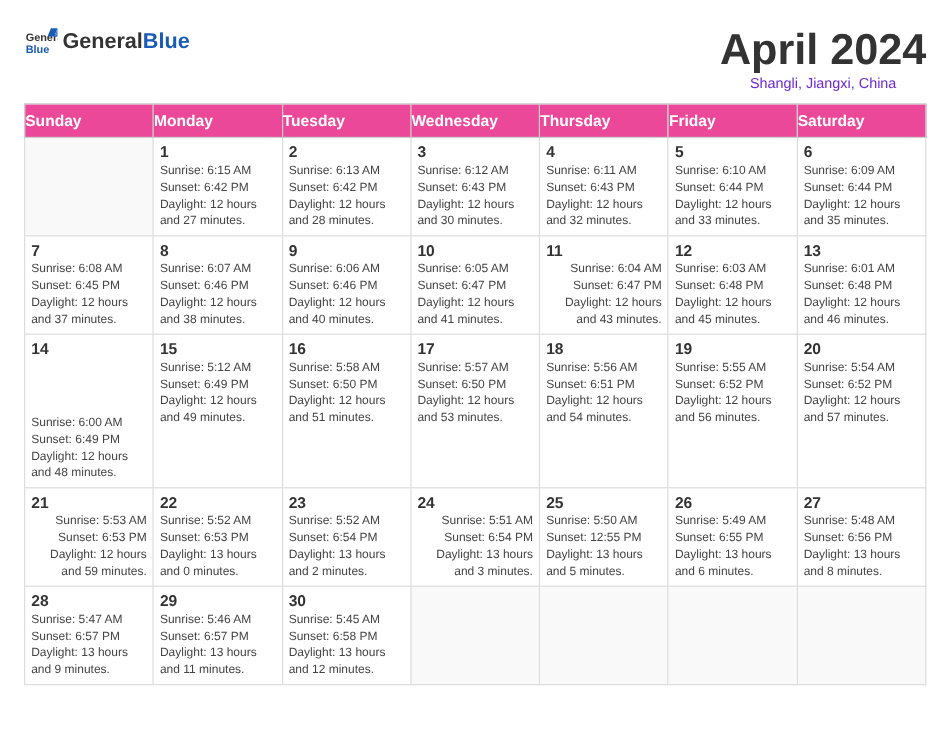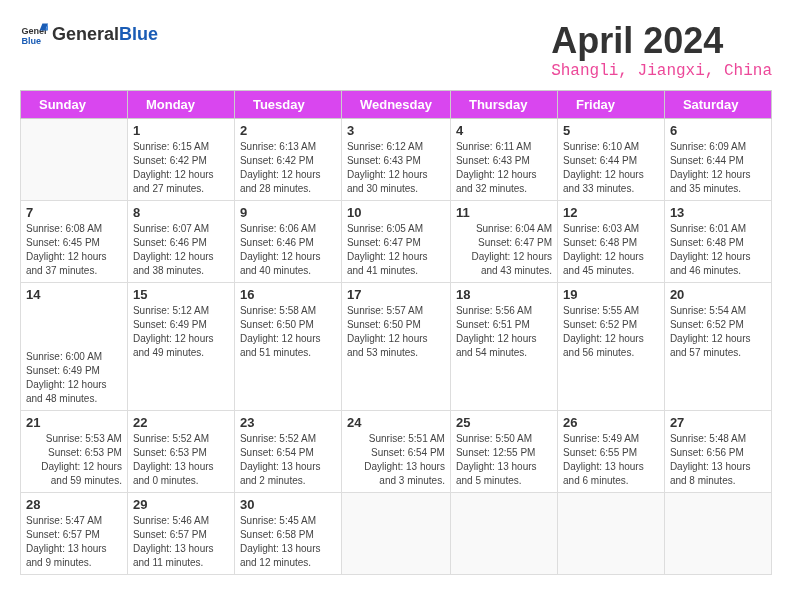--- a/index.html
+++ b/index.html
@@ -26,7 +26,7 @@
       height: 28px;
     }
     .title-area {
-      text-align: left;
+      text-align: center;
     }
     .month-title {
       font-size: 36px;

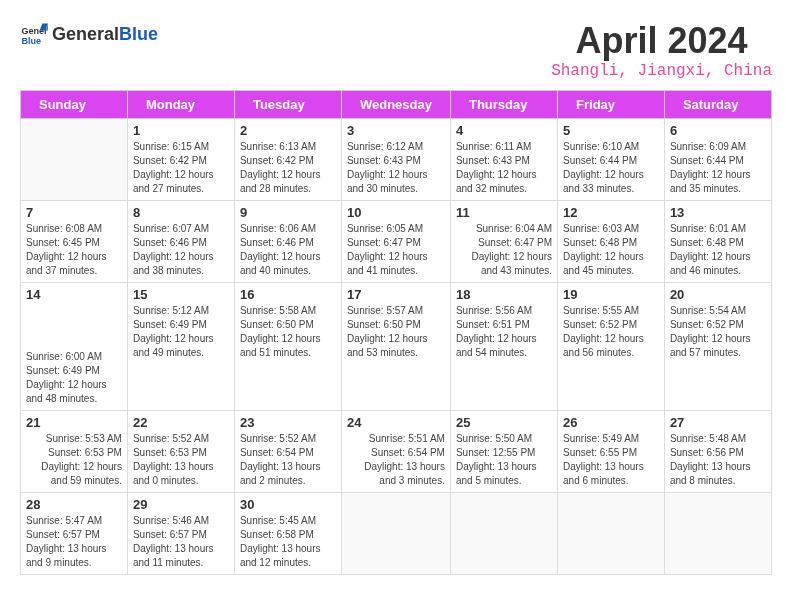--- a/index.html
+++ b/index.html
@@ -34,9 +34,8 @@
       color: #333;
     }
     .location-title {
-      font-size: 16px;
-      color: #ec4899;
-      font-family: Liberation Mono, monospace;
+      font-size: 12px;
+      color: #6d28d9;
     }
     .calendar {
       width: 100%;

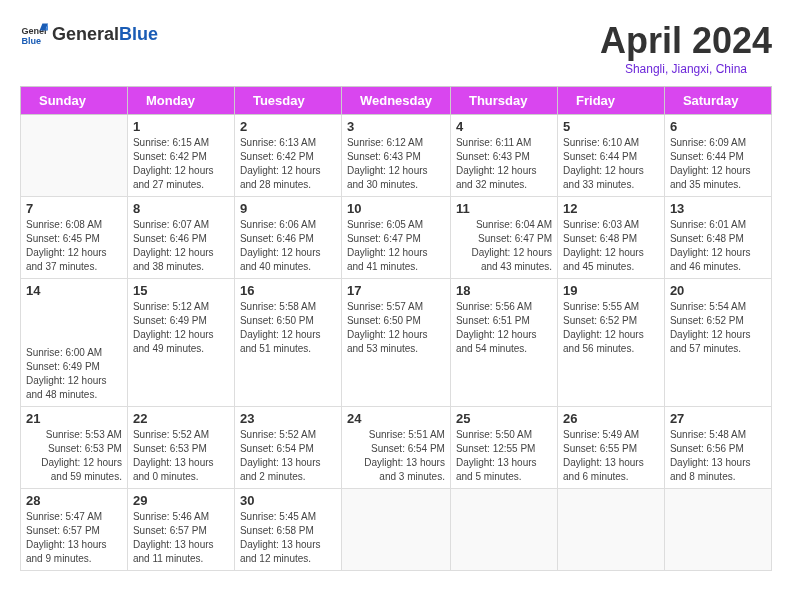--- a/index.html
+++ b/index.html
@@ -43,11 +43,11 @@
       border: 1px solid #ccc;
     }
     .calendar th {
-      background-color: #d946ef;
+      background-color: #ec4899;
       color: #fff;
       font-size: 13px;
       font-weight: bold;
-      padding: 6px 18px;
+      padding: 6px 0;
       text-align: left;
       border: 1px solid #ccc;
     }

